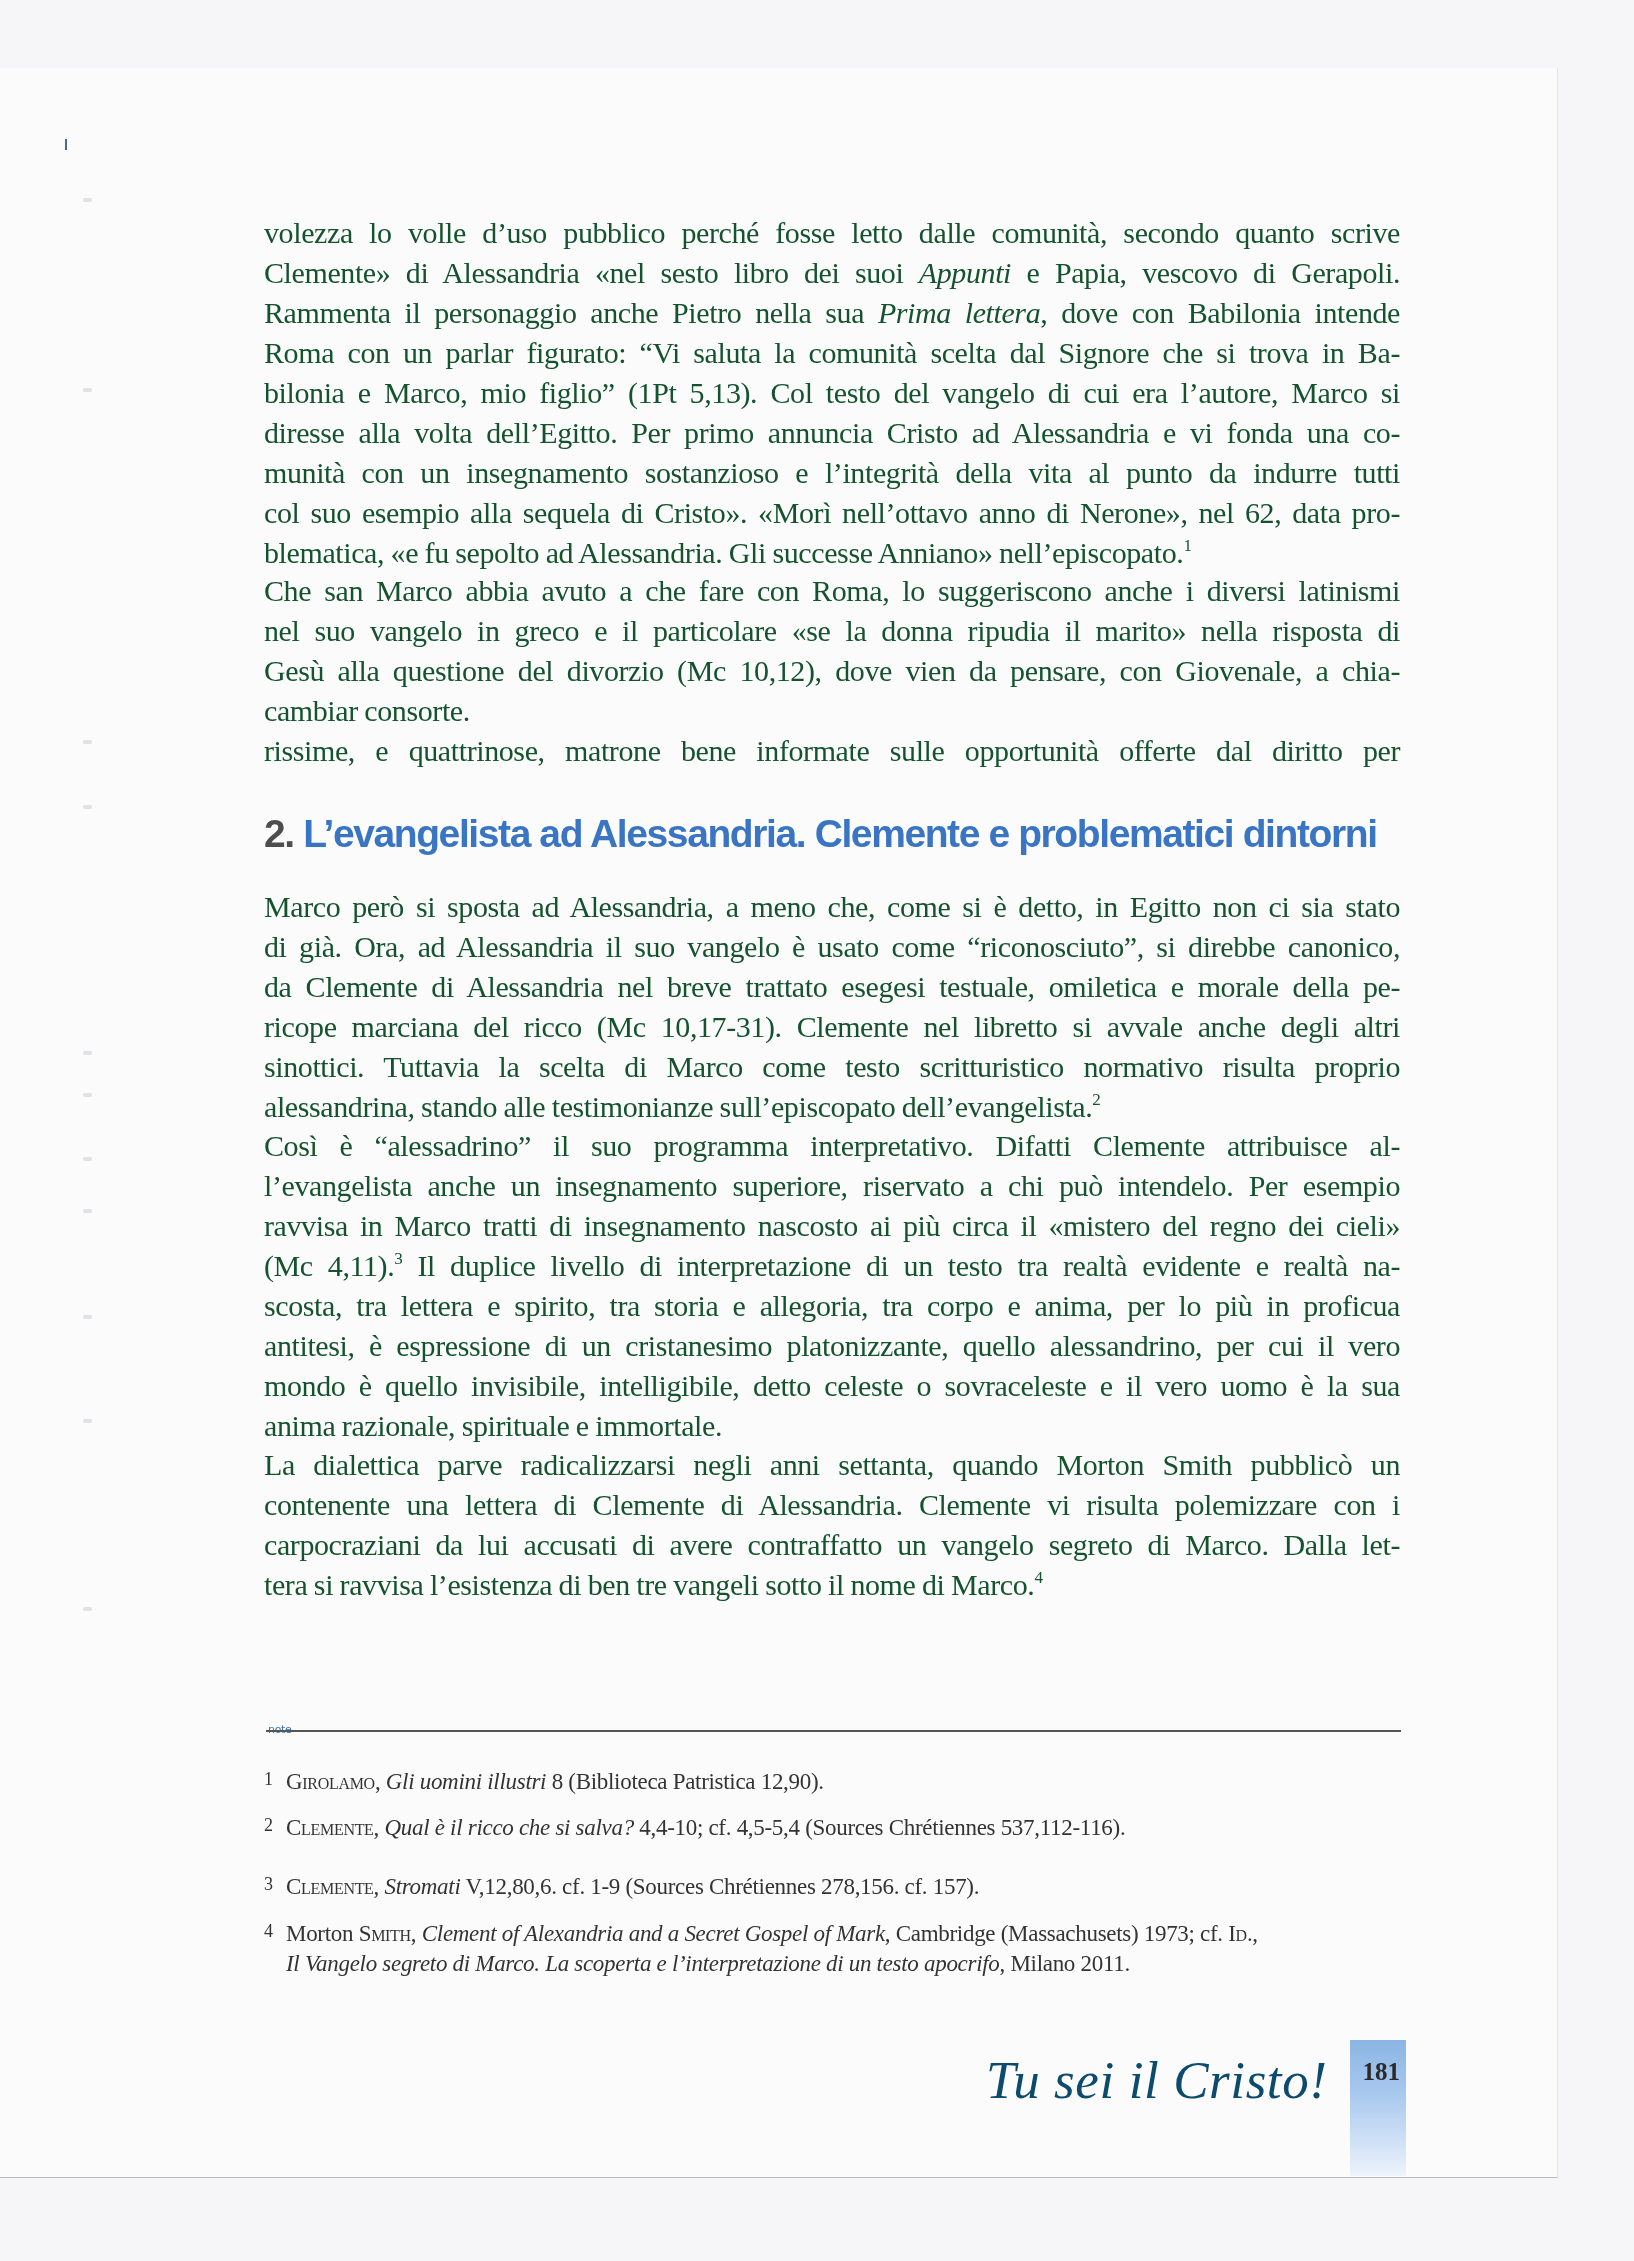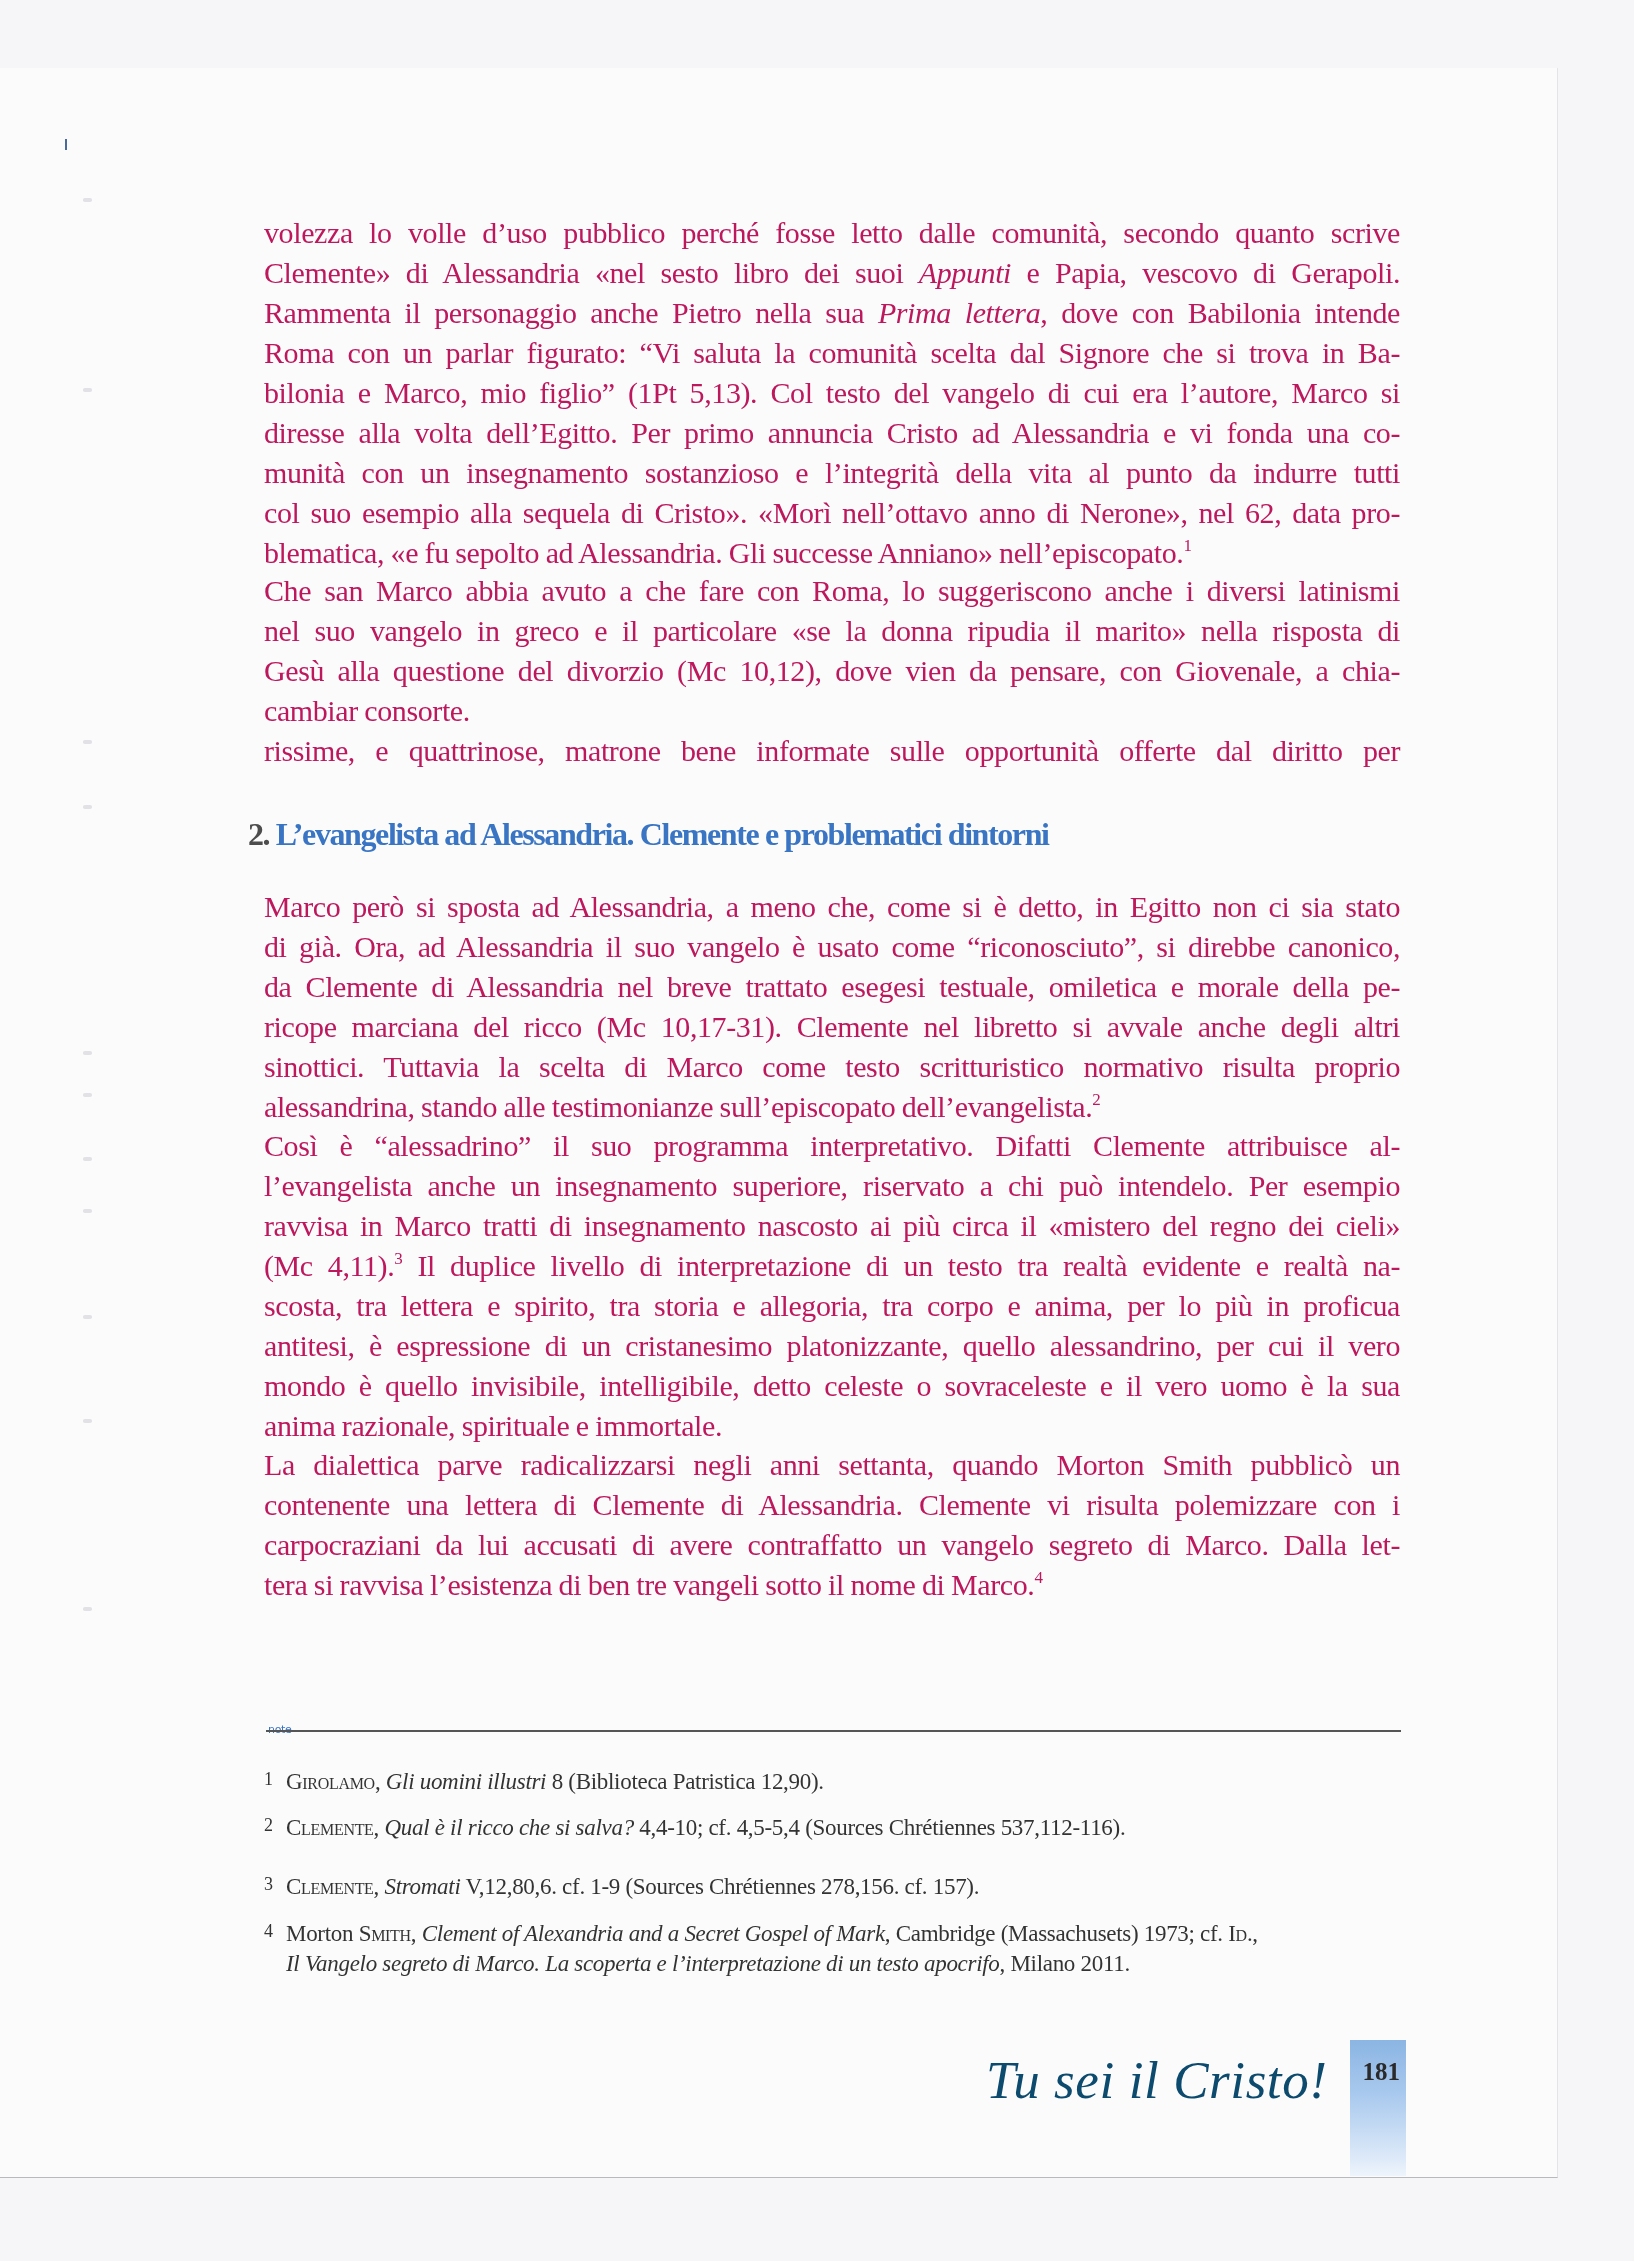--- a/index.html
+++ b/index.html
@@ -61,7 +61,7 @@
     text-align-last: justify;
     letter-spacing: -0.4px;
     word-spacing: -0.6px;
-    color: #be185d;
+    color: #14532d;
   }
   .line.last {
     text-align-last: left;

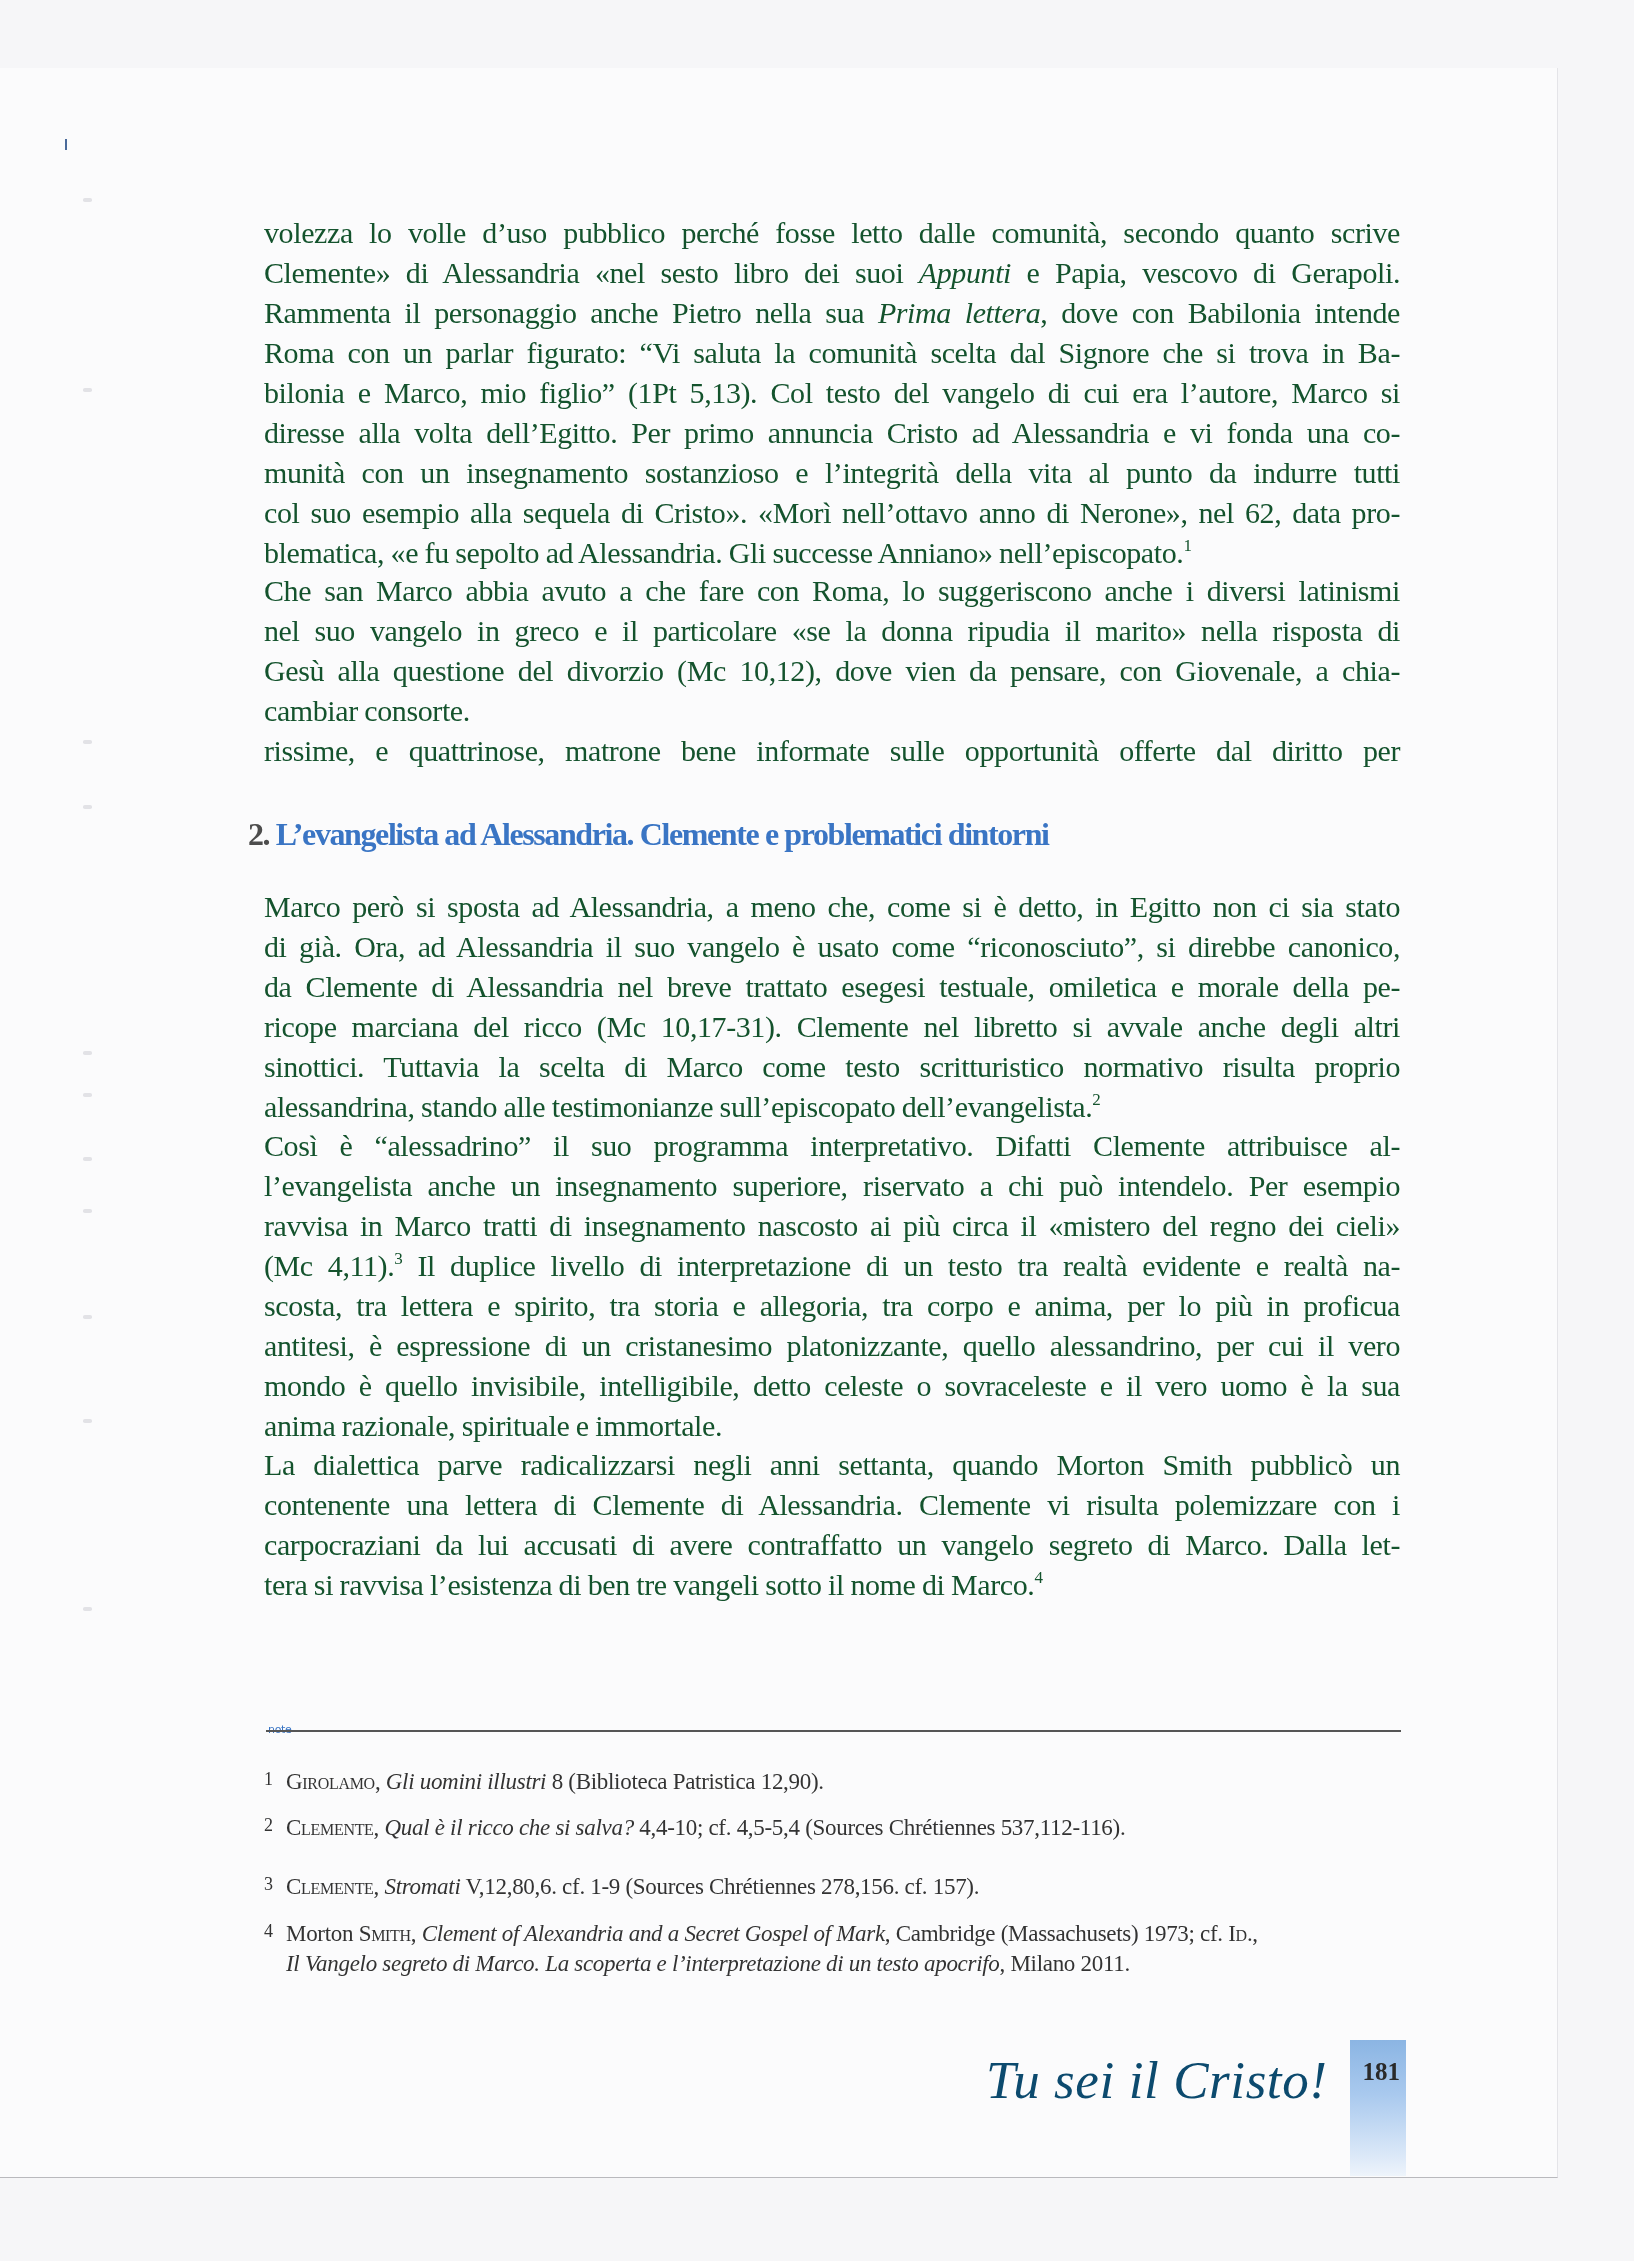--- a/index.html
+++ b/index.html
@@ -74,11 +74,11 @@
   }
   .heading {
     position: absolute;
-    left: 248px;
+    left: 264px;
     top: 814px;
-    font-family: Liberation Serif, serif;
+    font-family: Liberation Sans, sans-serif;
     font-weight: bold;
-    font-size: 32px;
+    font-size: 39px;
     letter-spacing: -1.4px;
     line-height: 40px;
     white-space: nowrap;

